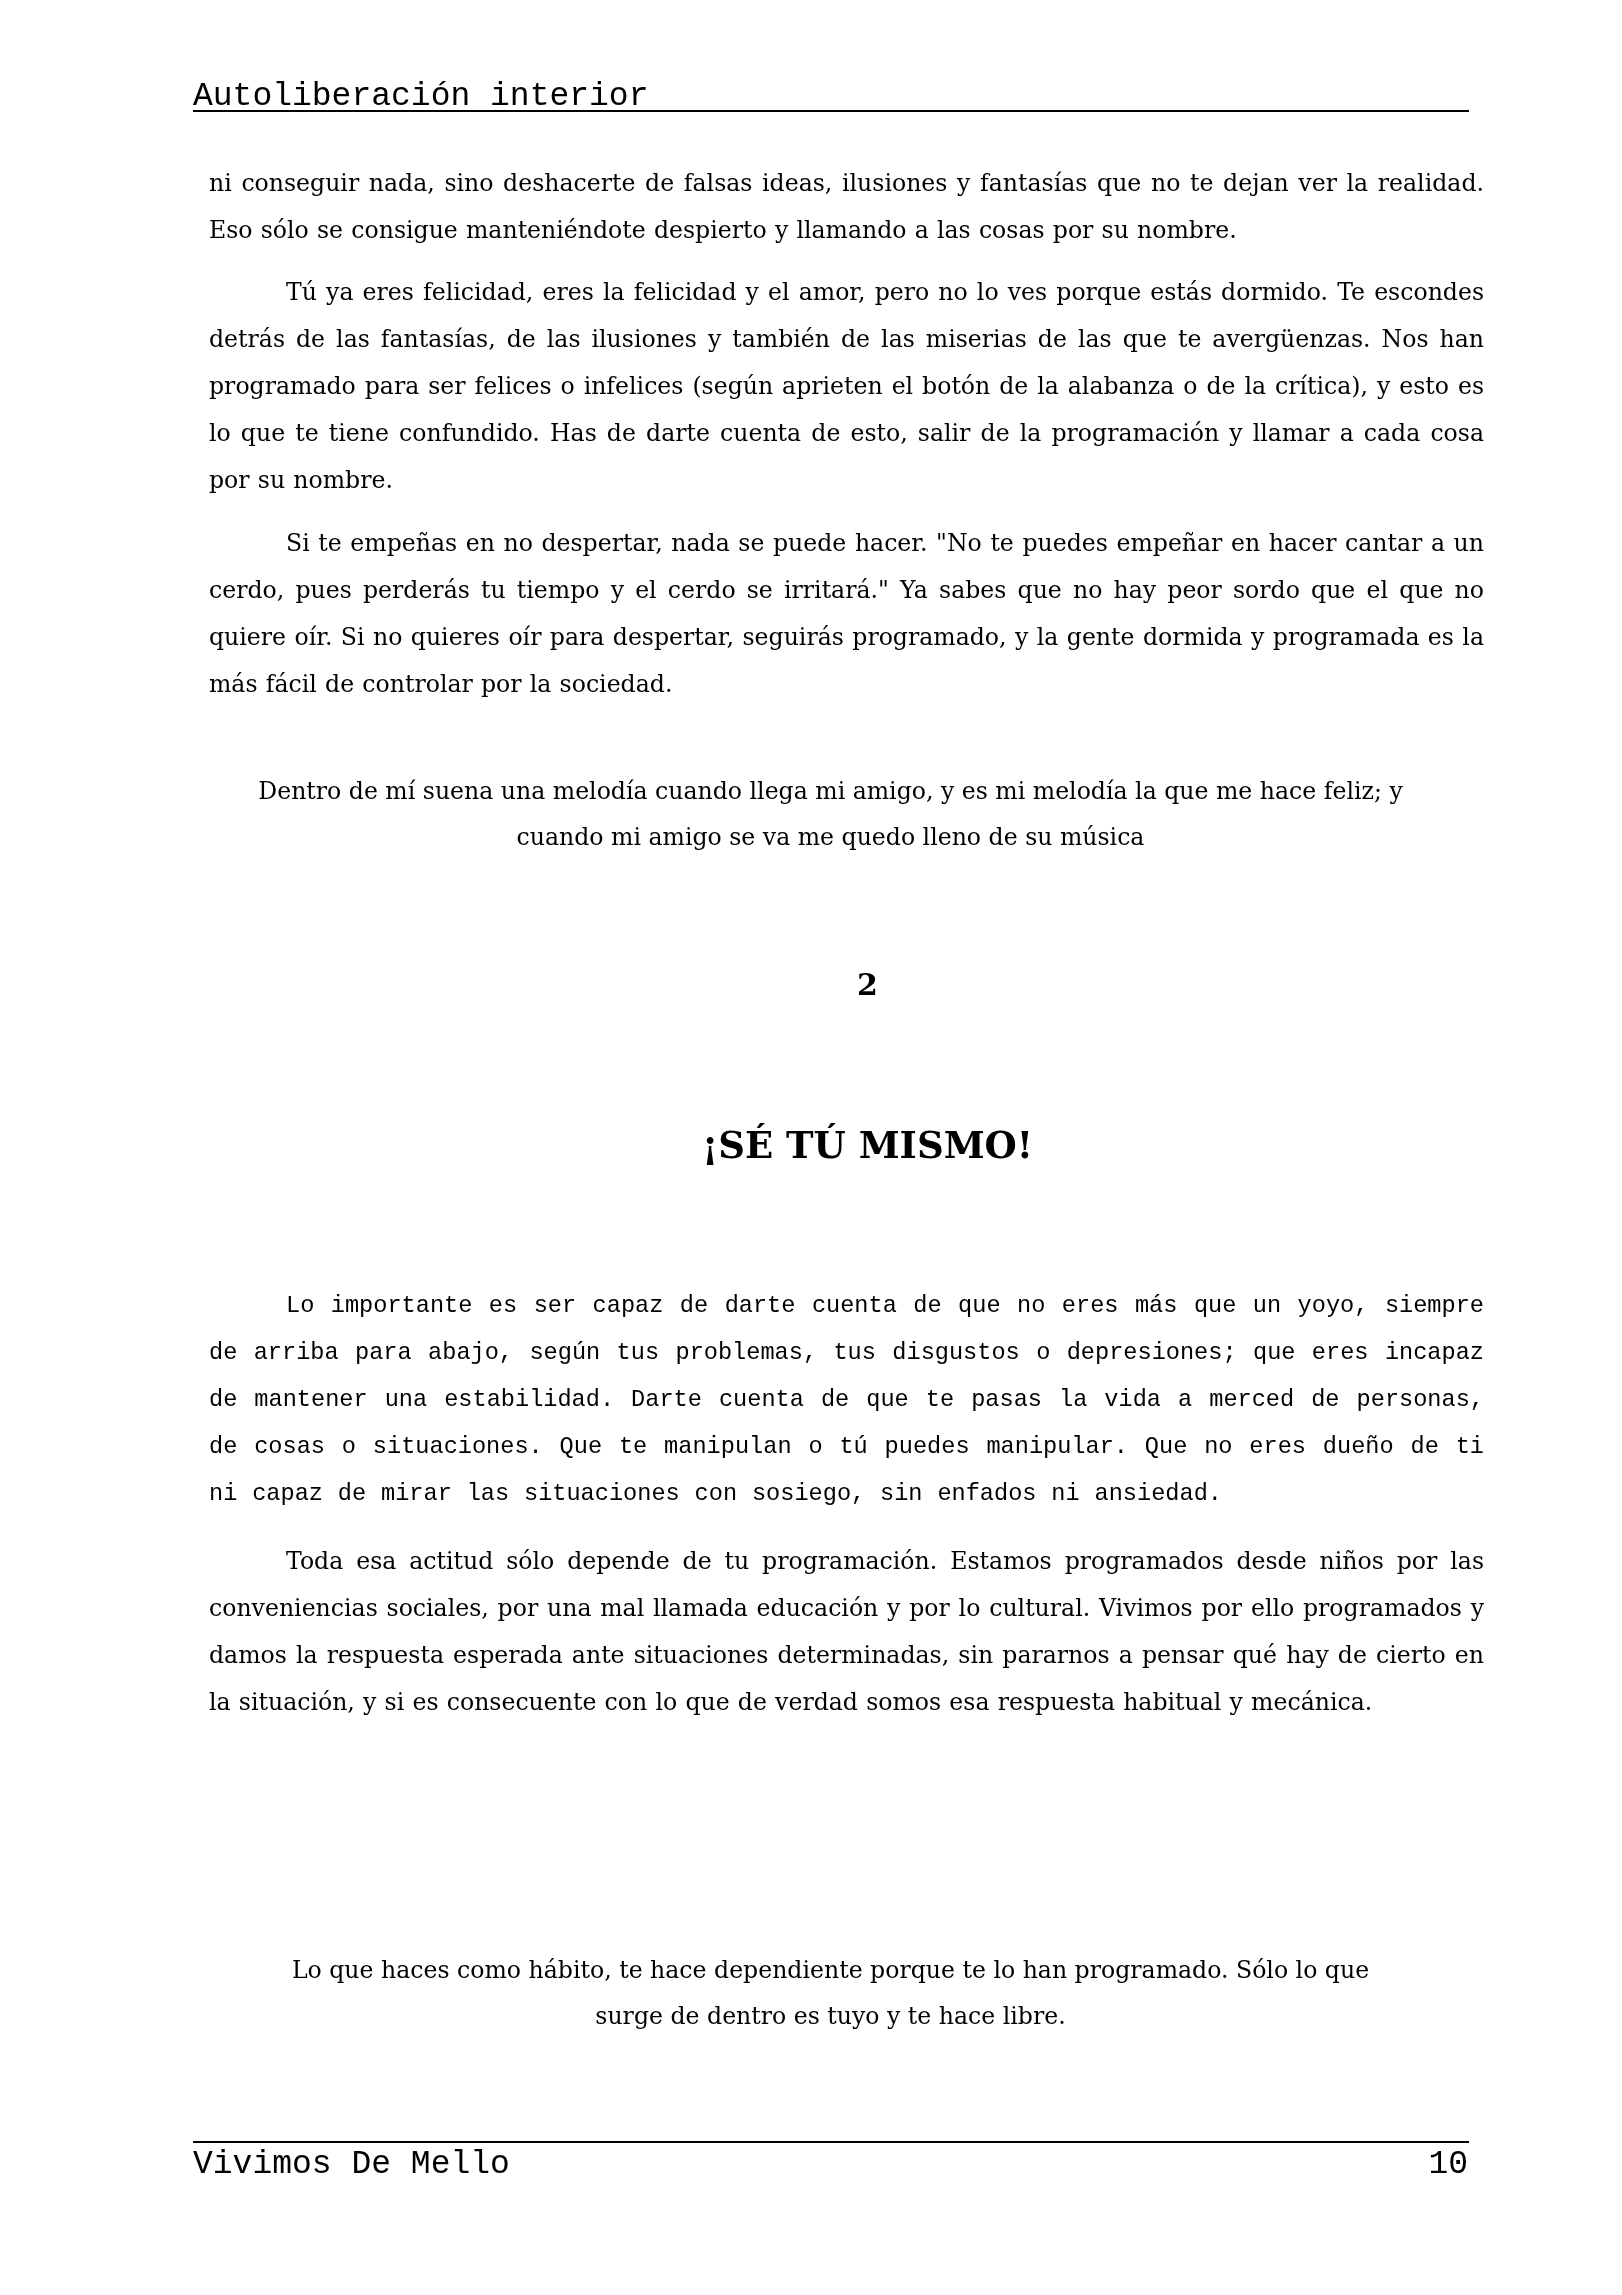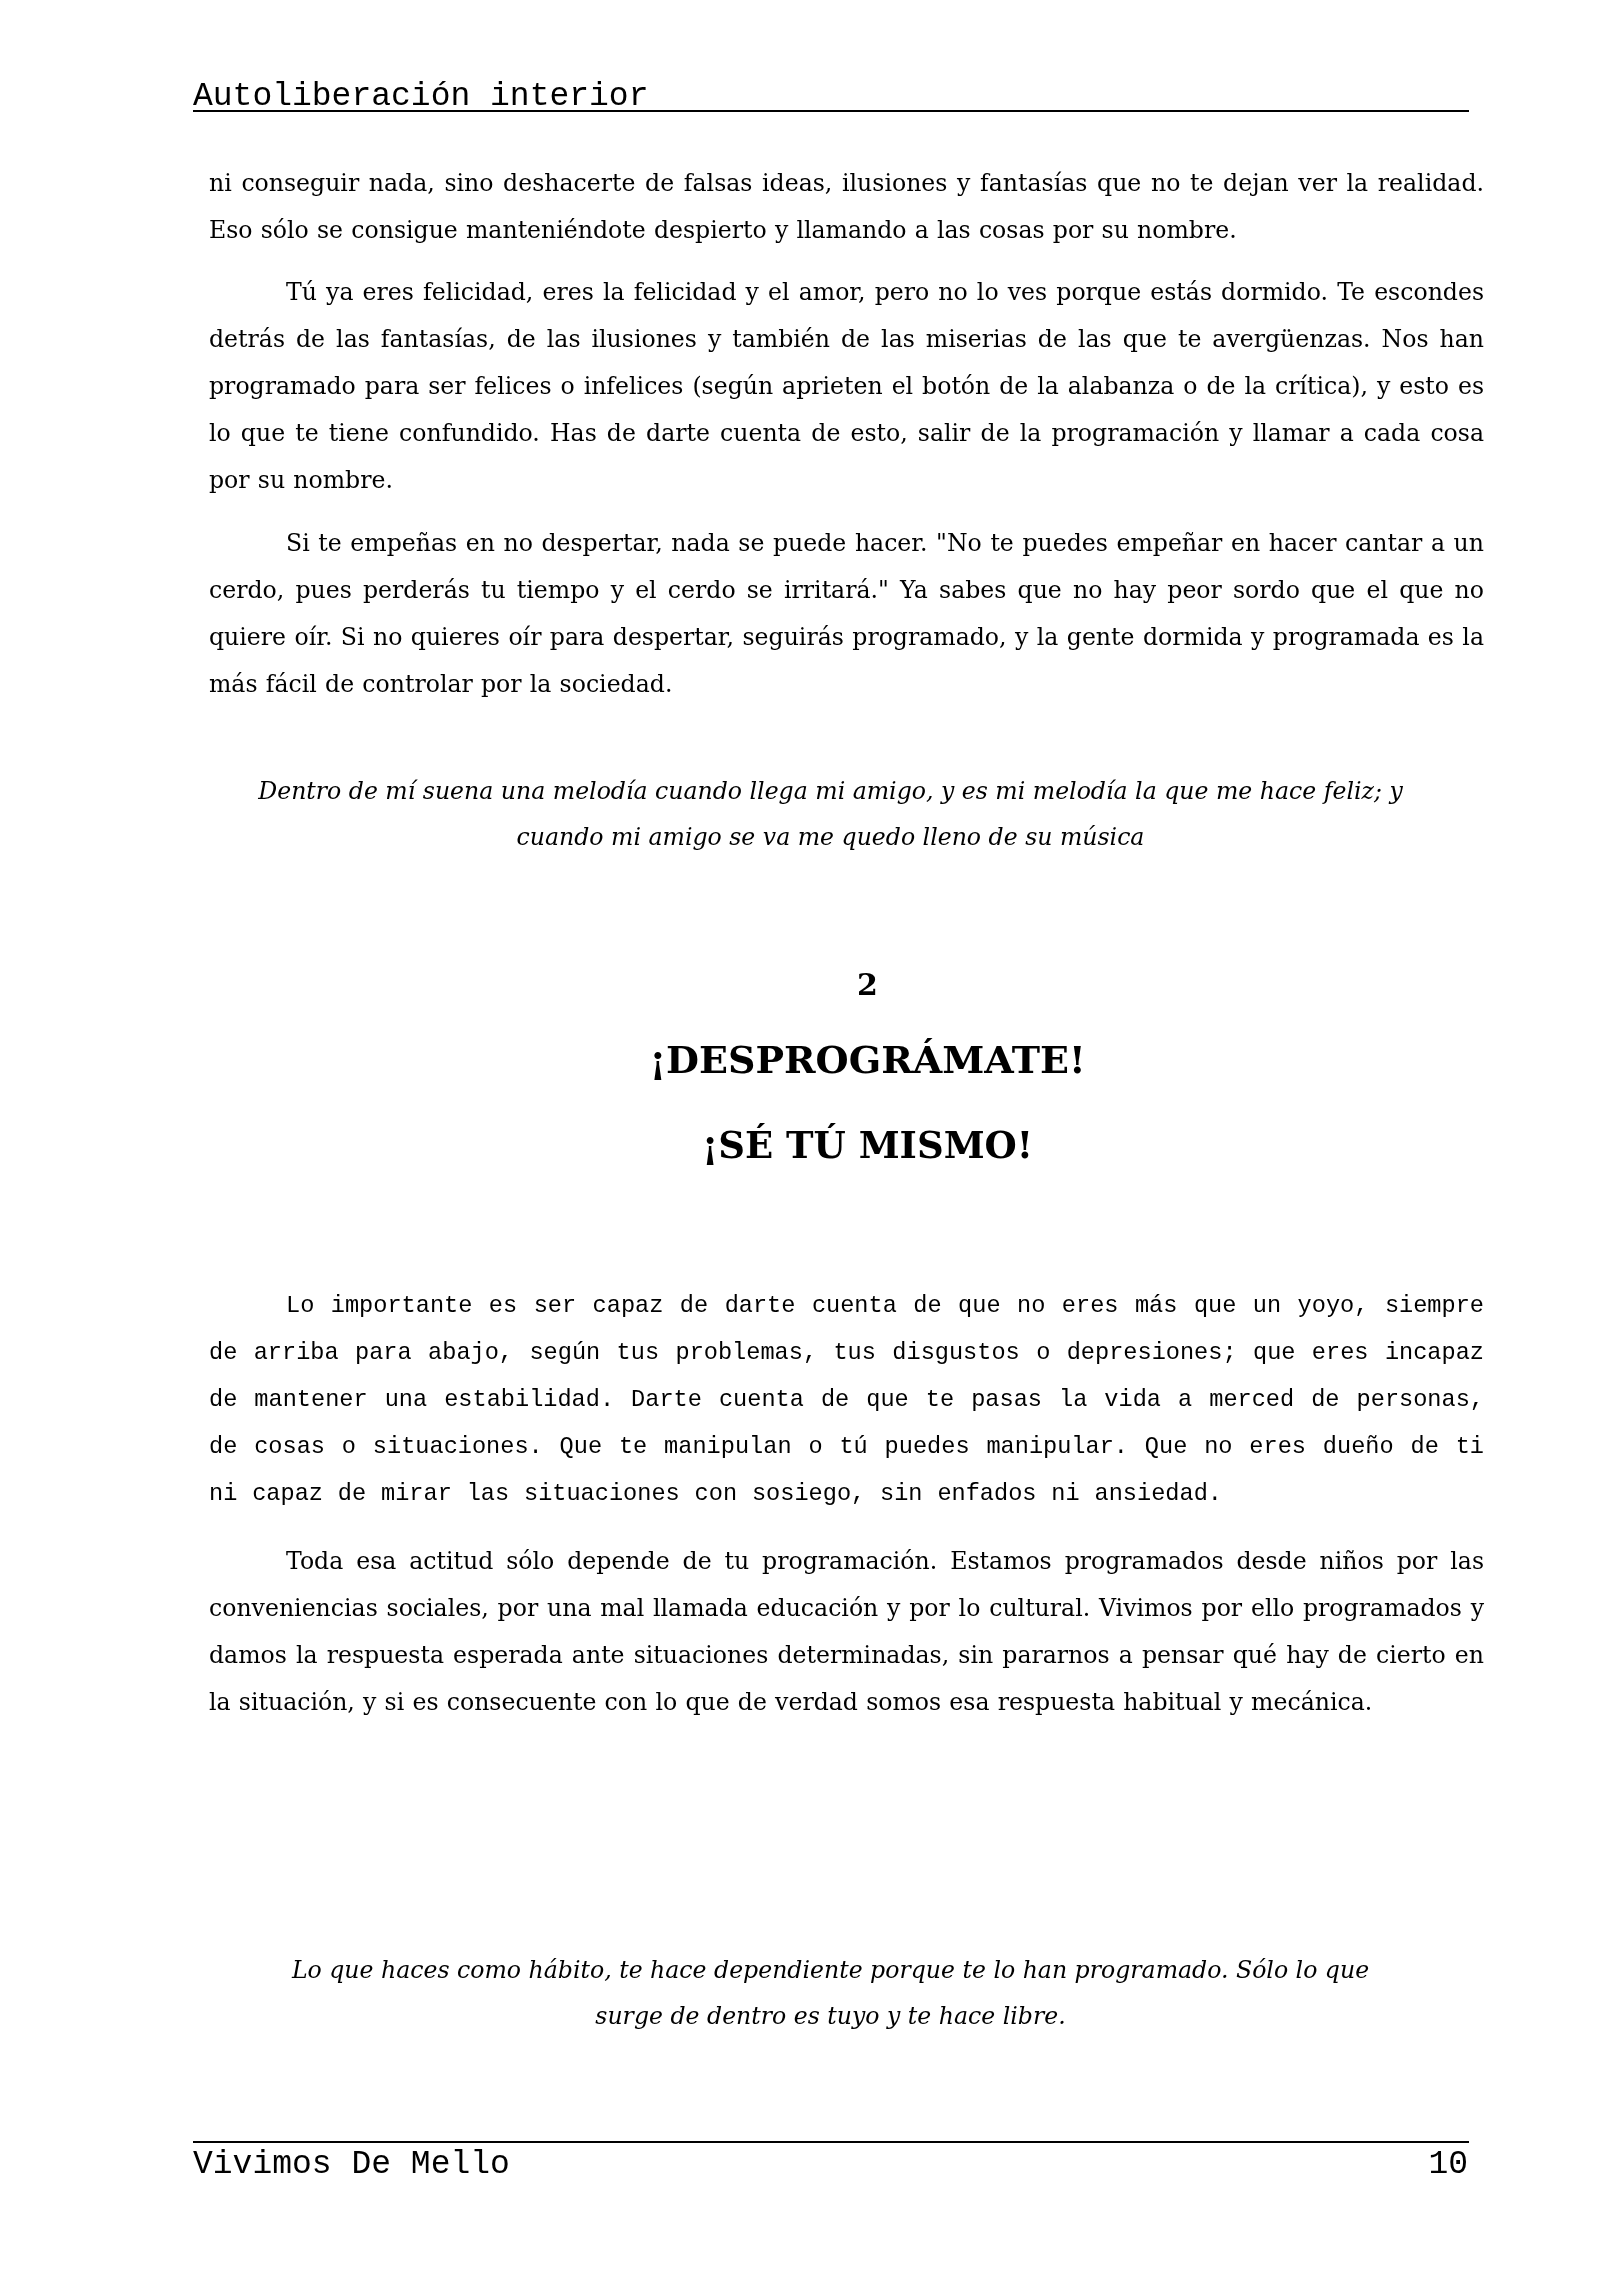--- a/index.html
+++ b/index.html
@@ -76,7 +76,6 @@
     margin: 0;
     font-size: 23.6px;
     line-height: 46px;
-    font-style: italic;
     text-align: center;
   }
   .q1 { top: 768px; padding: 0 39px; }

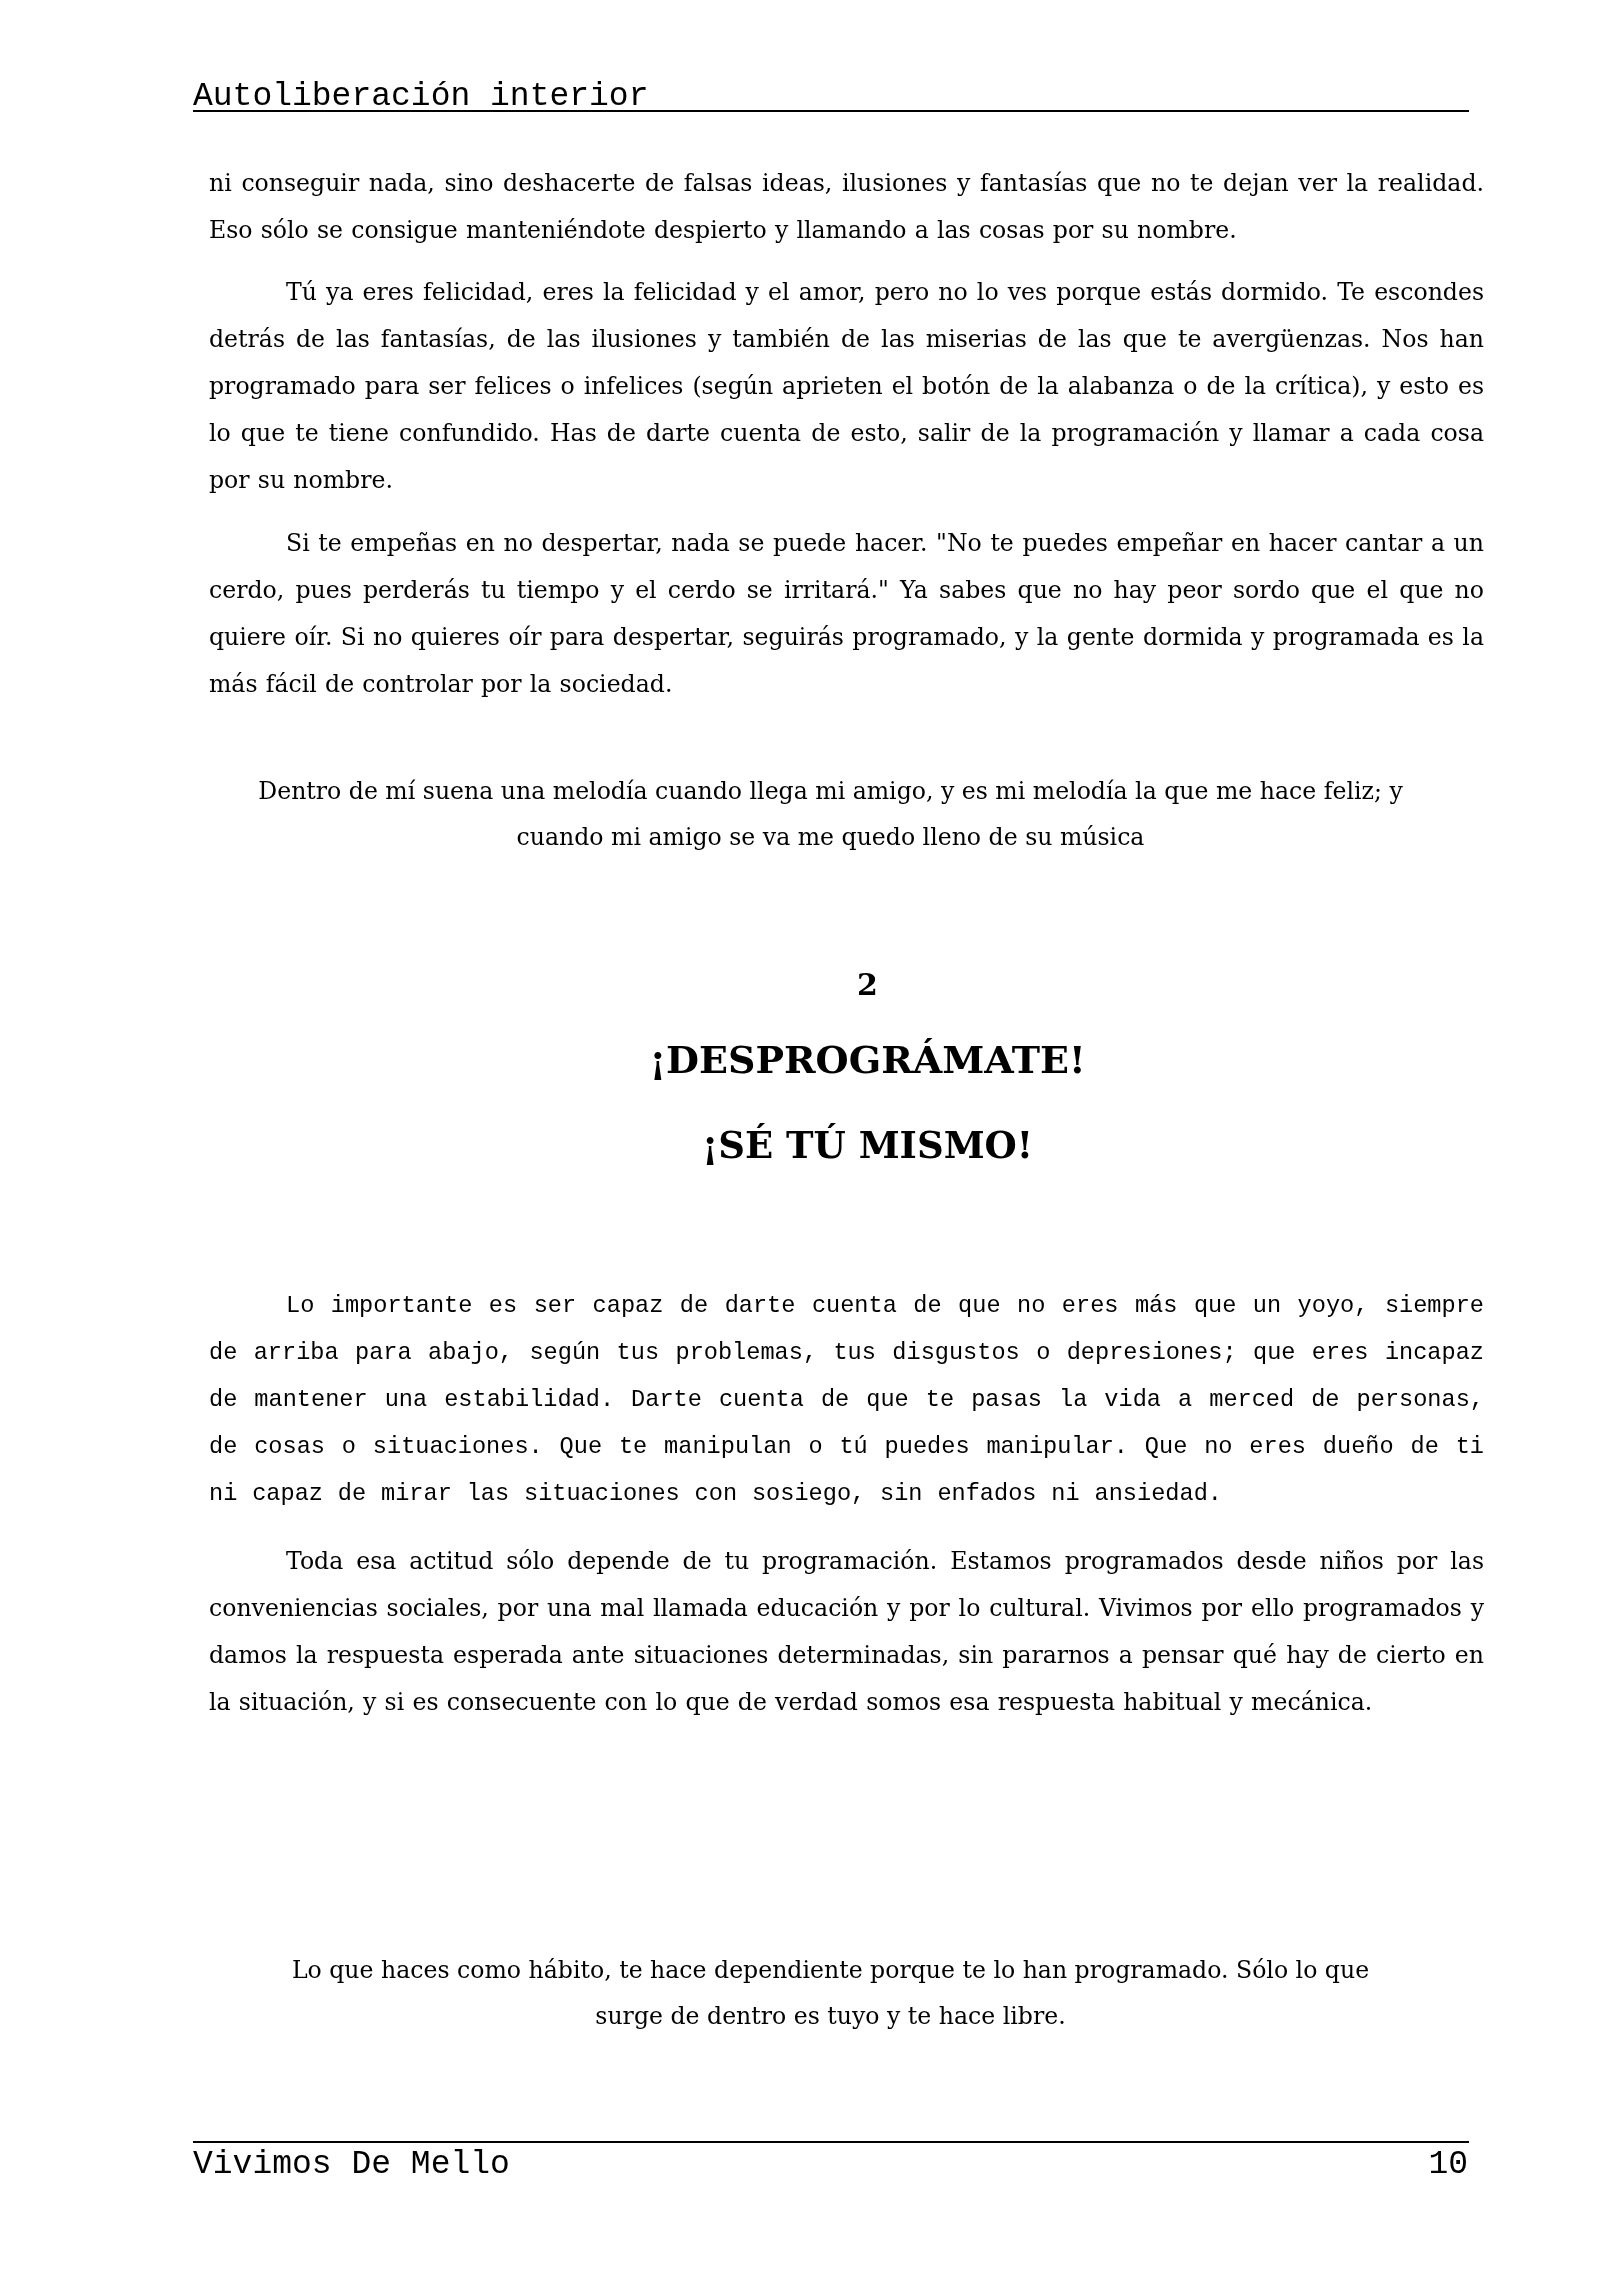--- a/index.html
+++ b/index.html
@@ -108,7 +108,6 @@
   <p class="epigraph q1">Dentro de mí suena una melodía cuando llega mi amigo, y es mi melodía la que me hace feliz; y cuando mi amigo se va me quedo lleno de su música</p>
 
   <div class="chapter-center chapter-number">2</div>
-  <div class="chapter-center chapter-line1">¡DESPROGRÁMATE!</div>
   <div class="chapter-center chapter-line2">¡SÉ TÚ MISMO!</div>
 
   <p class="para p4 indent">Lo importante es ser capaz de darte cuenta de que no eres más que un yoyo, siempre de arriba para abajo, según tus problemas, tus disgustos o depresiones; que eres incapaz de mantener una estabilidad. Darte cuenta de que te pasas la vida a merced de personas, de cosas o situaciones. Que te manipulan o tú puedes manipular. Que no eres dueño de ti ni capaz de mirar las situaciones con sosiego, sin enfados ni ansiedad.</p>

